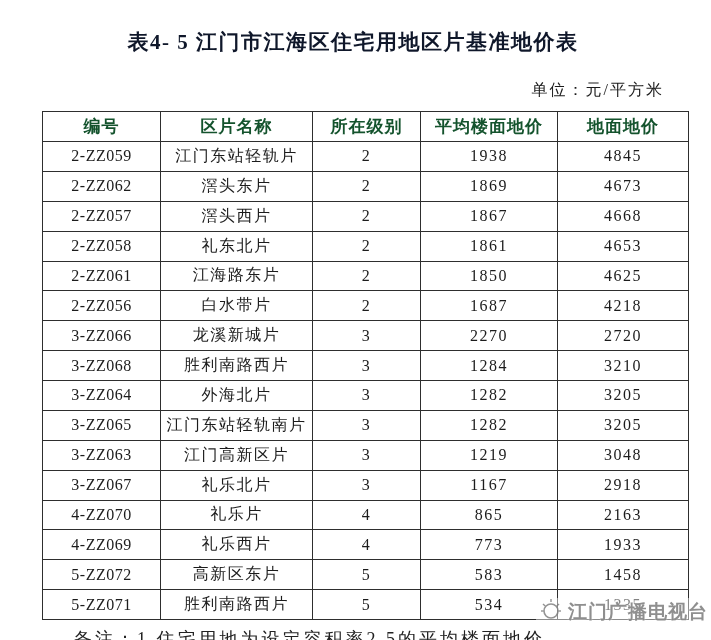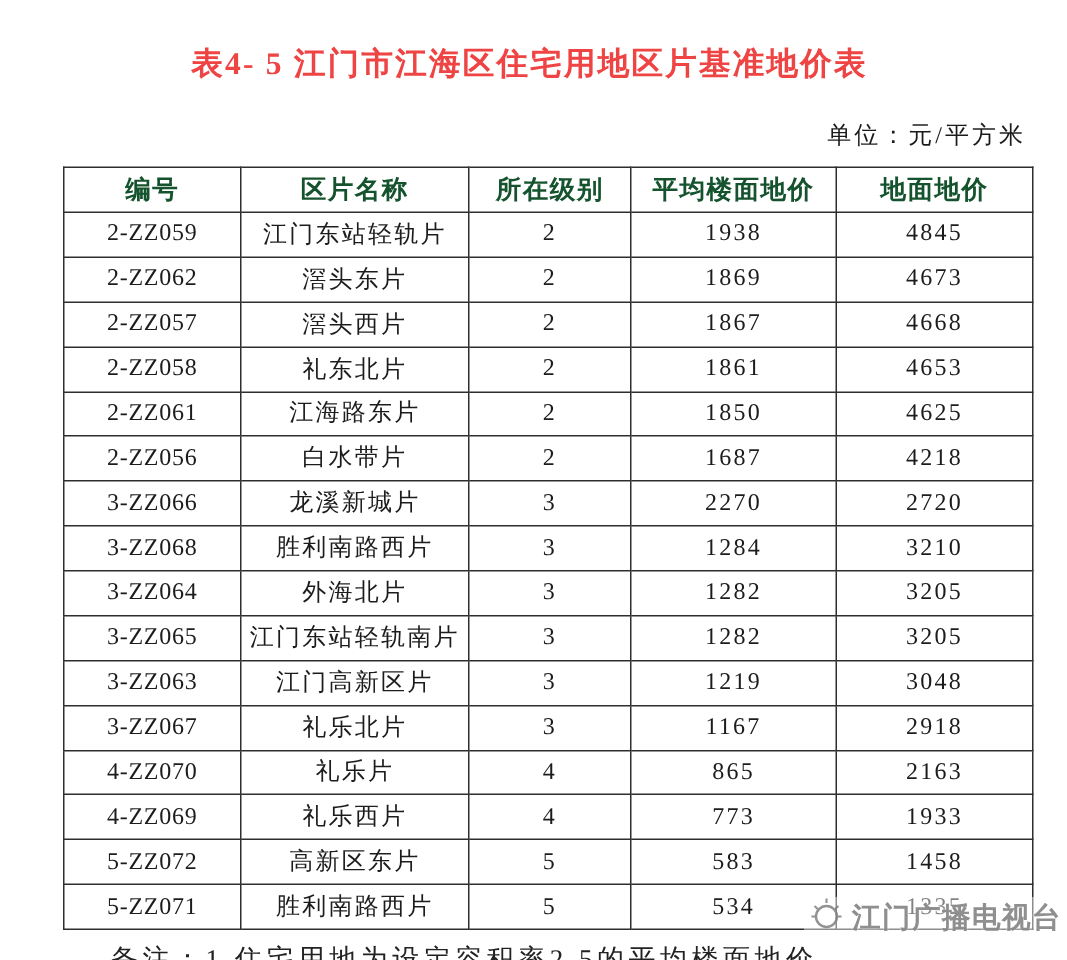--- a/index.html
+++ b/index.html
@@ -18,7 +18,7 @@
     font-size: 21px;
     font-weight: bold;
     letter-spacing: 1.5px;
-    color: #ef4444;
+    color: #0f172a;
   }
   .unit-note {
     position: absolute;

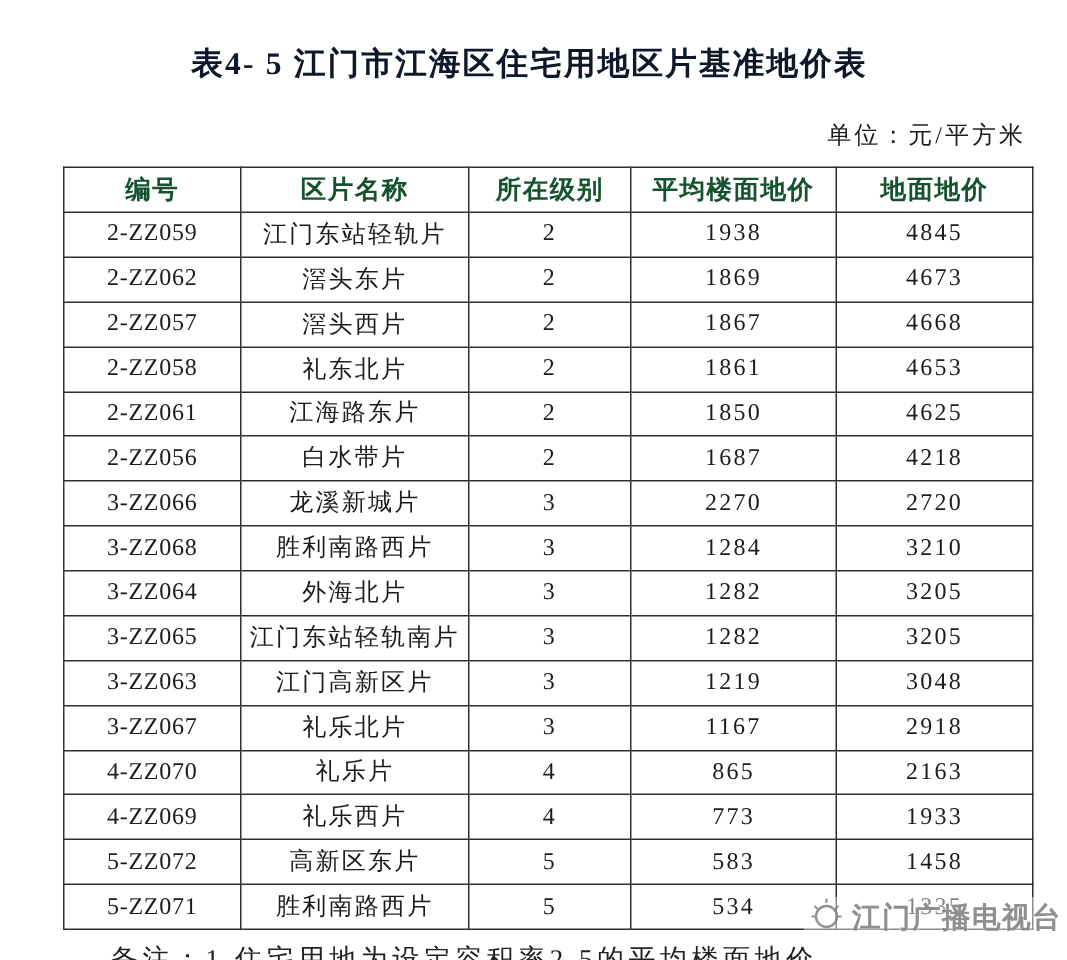--- a/index.html
+++ b/index.html
@@ -22,7 +22,7 @@
   }
   .unit-note {
     position: absolute;
-    top: 80px; right: 27px;
+    top: 80px; right: 47px;
     font-size: 16px;
     letter-spacing: 2px;
     color: #1a1a1a;

